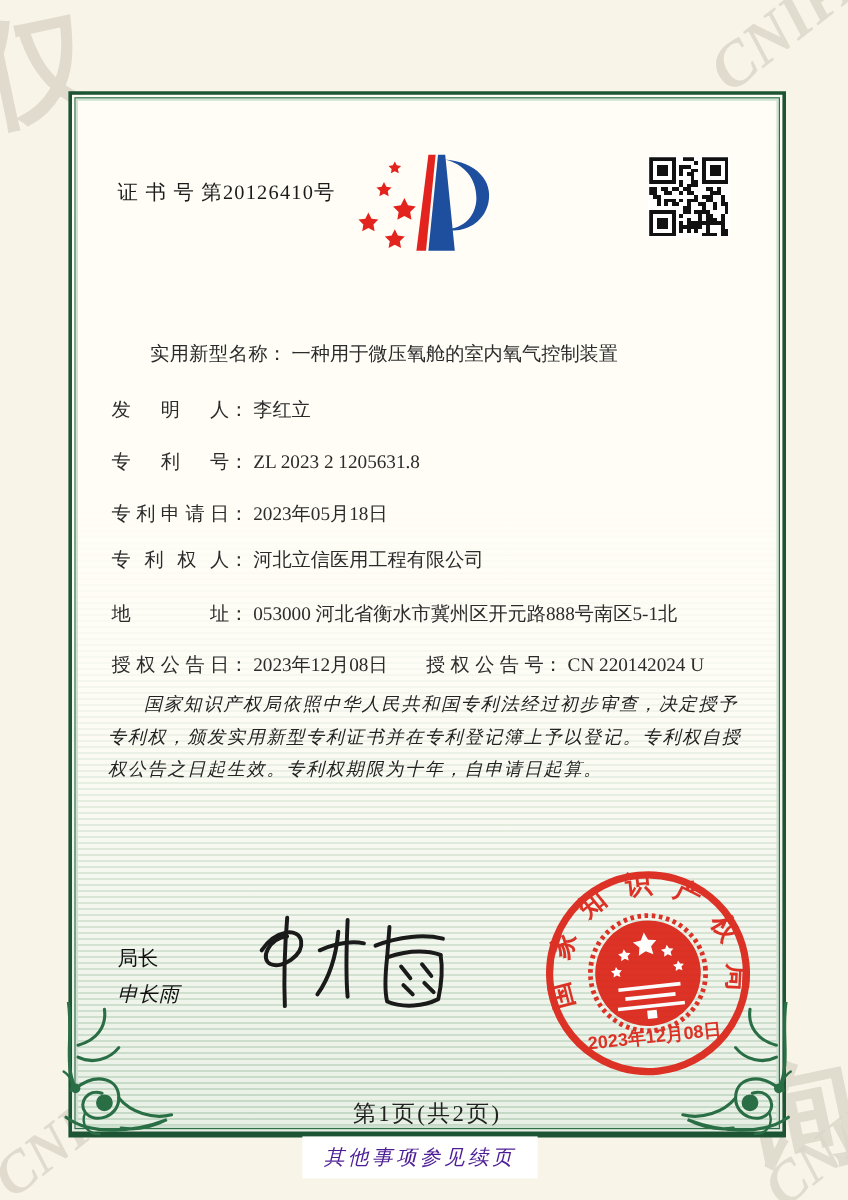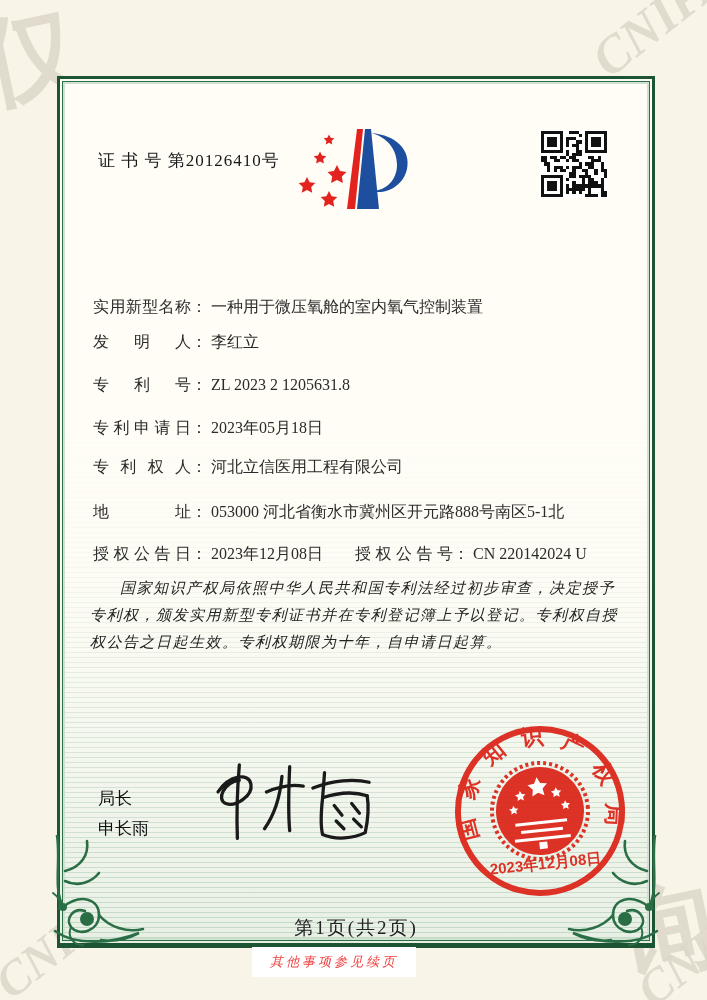--- a/index.html
+++ b/index.html
@@ -45,7 +45,7 @@
     font-size:37px;font-weight:bold;letter-spacing:8px;z-index:5;}
   .fields{position:absolute;left:33px;top:206px;width:540px;z-index:5;font-size:16px;color:#2b2b2b;}
   .f-row{position:absolute;left:0;white-space:nowrap;}
-  .f-row:nth-of-type(1){top:12px;}
+  .f-row:nth-of-type(1){top:0;margin-left:32px;}
   .f-row:nth-of-type(2){top:47px;}
   .f-row:nth-of-type(3){top:90px;}
   .f-row:nth-of-type(4){top:133px;}

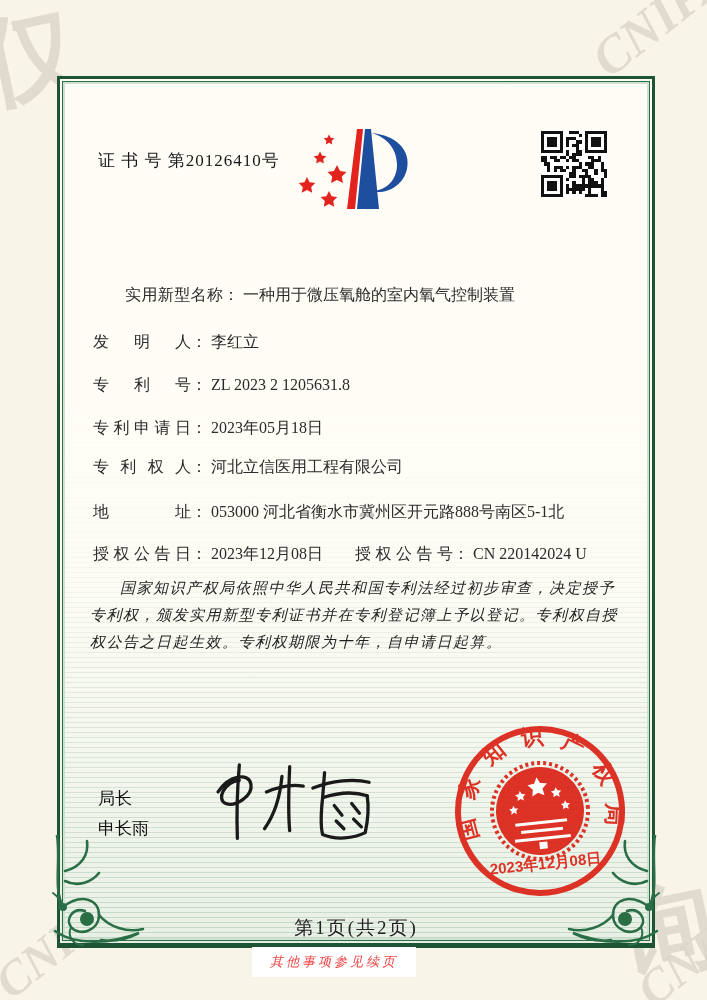--- a/index.html
+++ b/index.html
@@ -60,7 +60,7 @@
   .paras p{margin:2px 0 5px 0;text-indent:2em;}
   .signer{position:absolute;left:38px;z-index:5;font-family:"Liberation Sans","DejaVu Sans",sans-serif;font-size:17px;color:#111;}
   .signer-title{top:708px;}
-  .signer-name{top:738px;}
+  .signer-name{top:738px;font-style:italic;}
   .signature{position:absolute;left:128px;top:680px;z-index:5;}
   .seal{position:absolute;left:392px;top:644px;width:176px;height:176px;z-index:6;transform:rotate(-6deg);opacity:.93;}
   .page-no{position:absolute;left:0;top:836px;width:100%;text-align:center;font-size:19px;letter-spacing:2px;z-index:5;color:#222;}

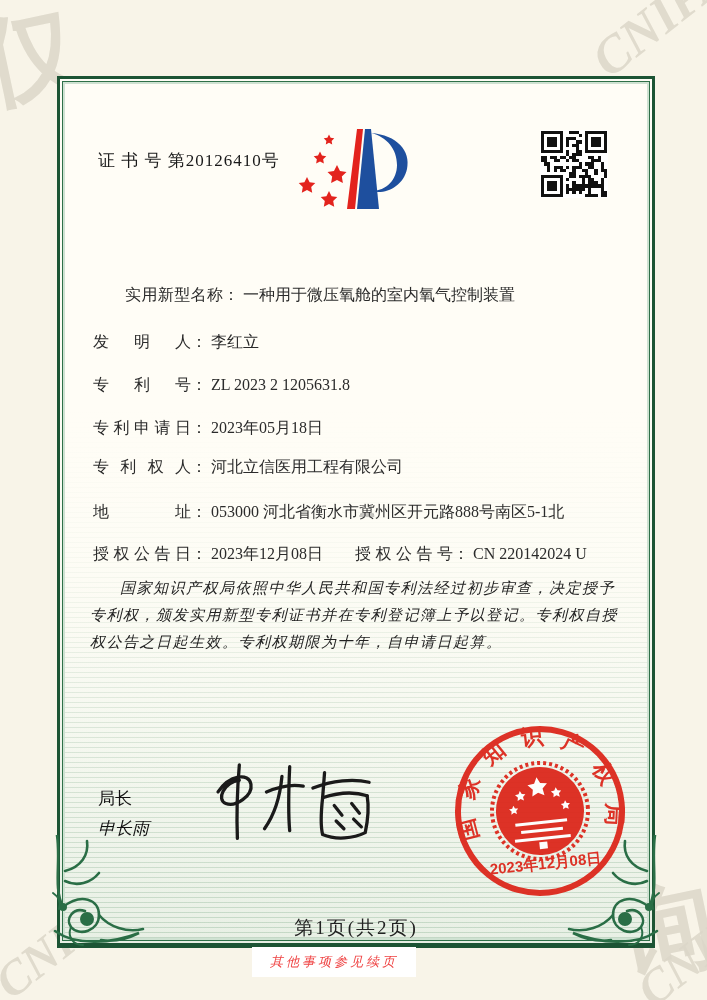--- a/index.html
+++ b/index.html
@@ -65,7 +65,7 @@
   .seal{position:absolute;left:392px;top:644px;width:176px;height:176px;z-index:6;transform:rotate(-6deg);opacity:.93;}
   .page-no{position:absolute;left:0;top:836px;width:100%;text-align:center;font-size:19px;letter-spacing:2px;z-index:5;color:#222;}
   .note{position:absolute;left:252px;top:947px;z-index:3;background:#ffffff;padding:6px 18px;
-    font-size:13px;font-style:italic;letter-spacing:3px;color:#ef4444;}
+    font-size:17px;font-style:italic;letter-spacing:3px;color:#4c1d95;}
 </style>
 </head>
 <body>

